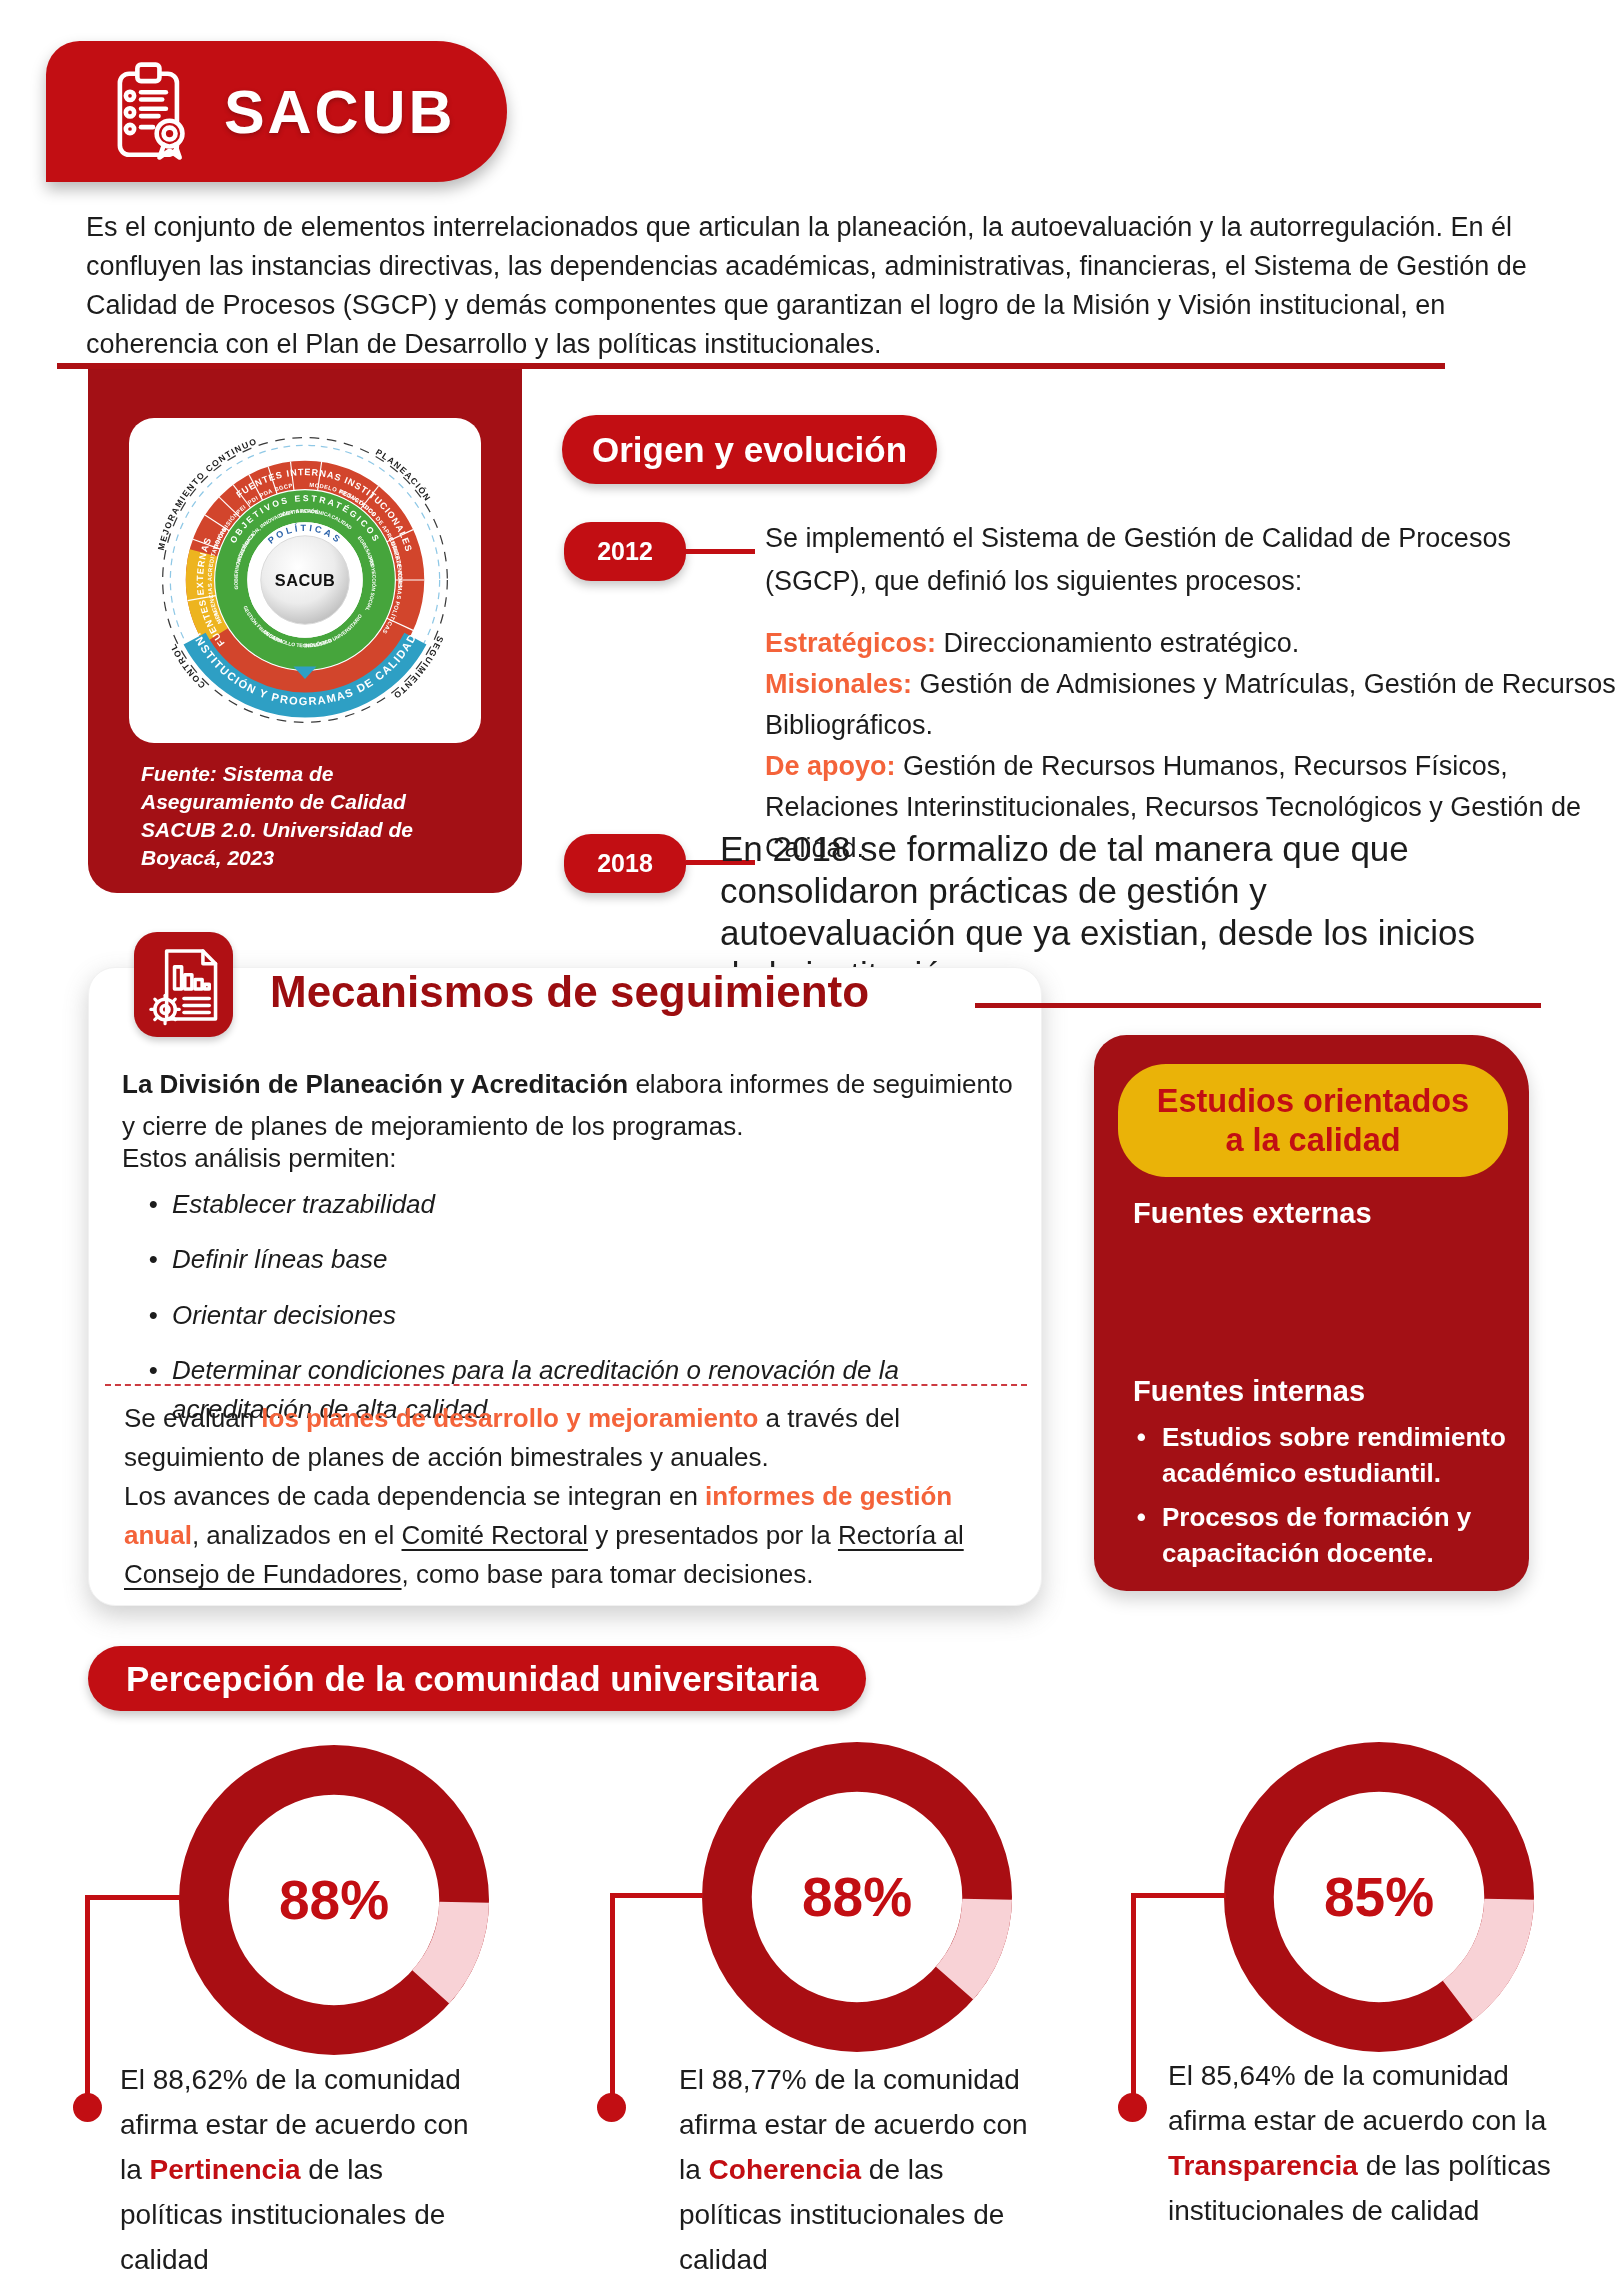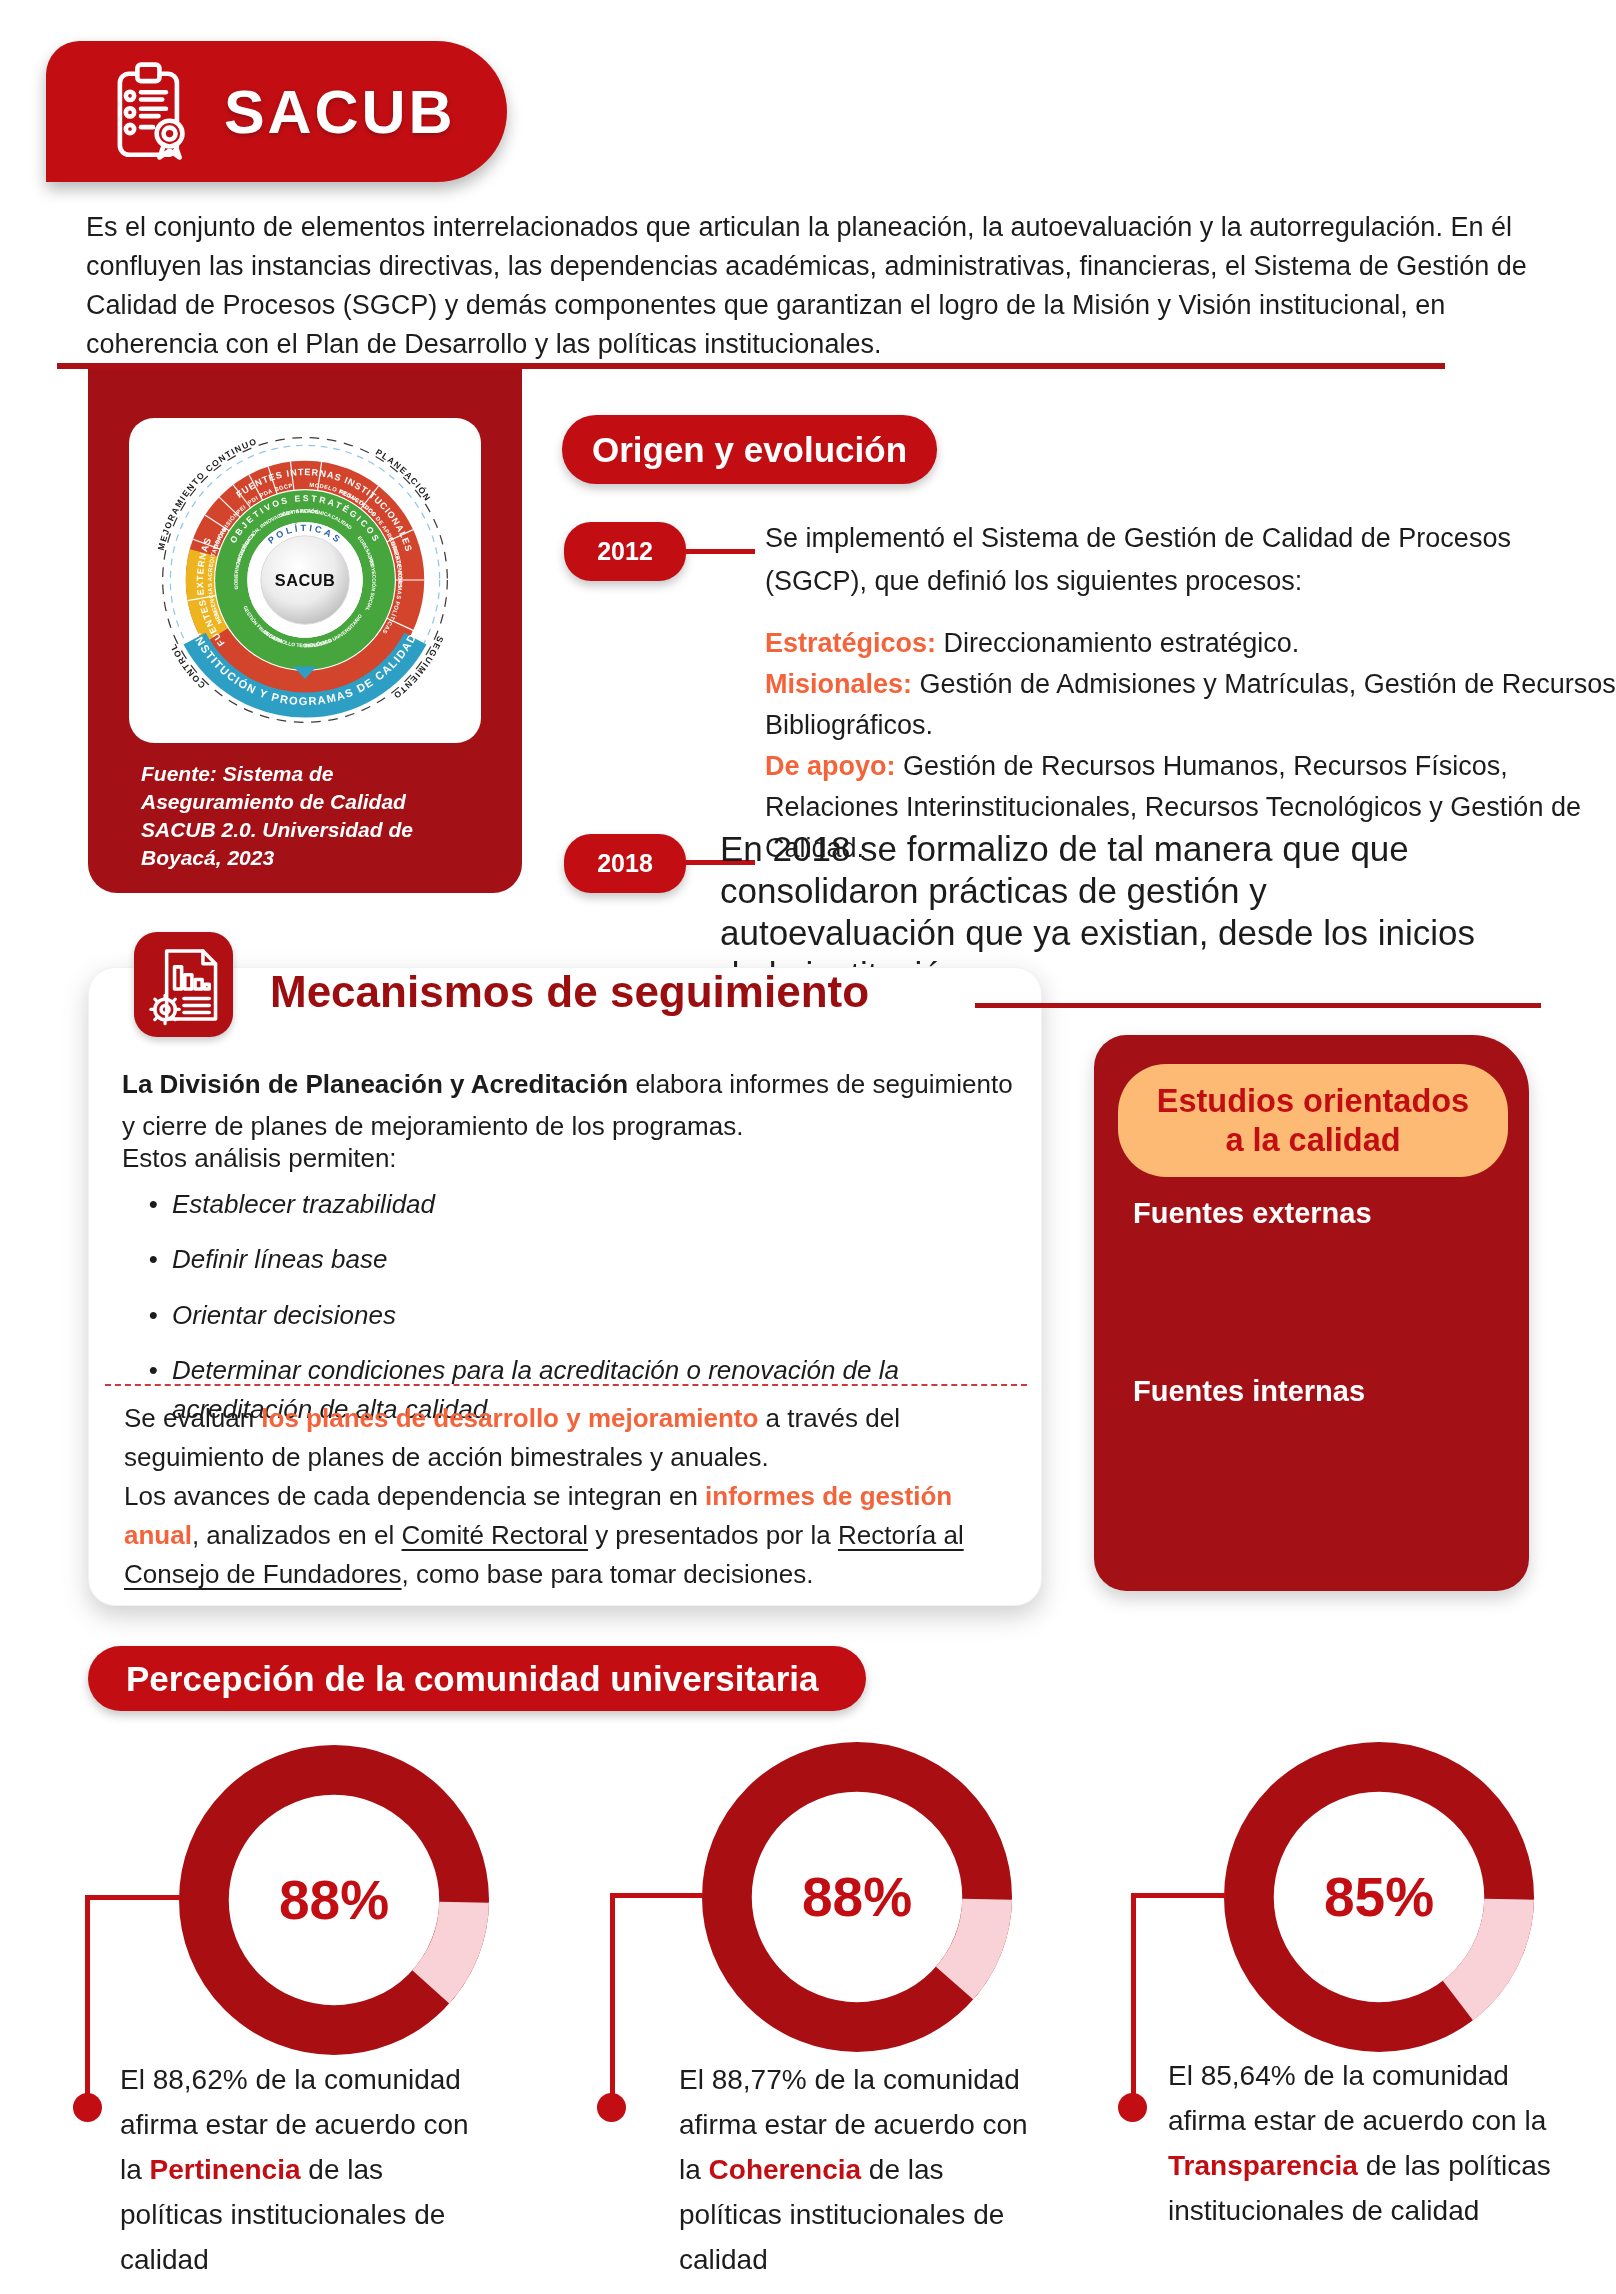--- a/index.html
+++ b/index.html
@@ -59,7 +59,7 @@
   
   .ebox{left:1094px;top:1035px;width:435px;height:556px;background:#a31015;
         border-radius:32.5px 57px 32.5px 32.5px;box-shadow:0 7.6px 17px rgba(0,0,0,.18);}
-  .epill{left:1118px;top:1064px;width:390px;height:113px;background:#fdba74;border-radius:48px;
+  .epill{left:1118px;top:1064px;width:390px;height:113px;background:#eab308;border-radius:48px;
          display:flex;align-items:center;justify-content:center;text-align:center;
          color:#c20e13;font-size:32.5px;font-weight:bold;line-height:39px;}
   .epill span{display:block;width:335px;}

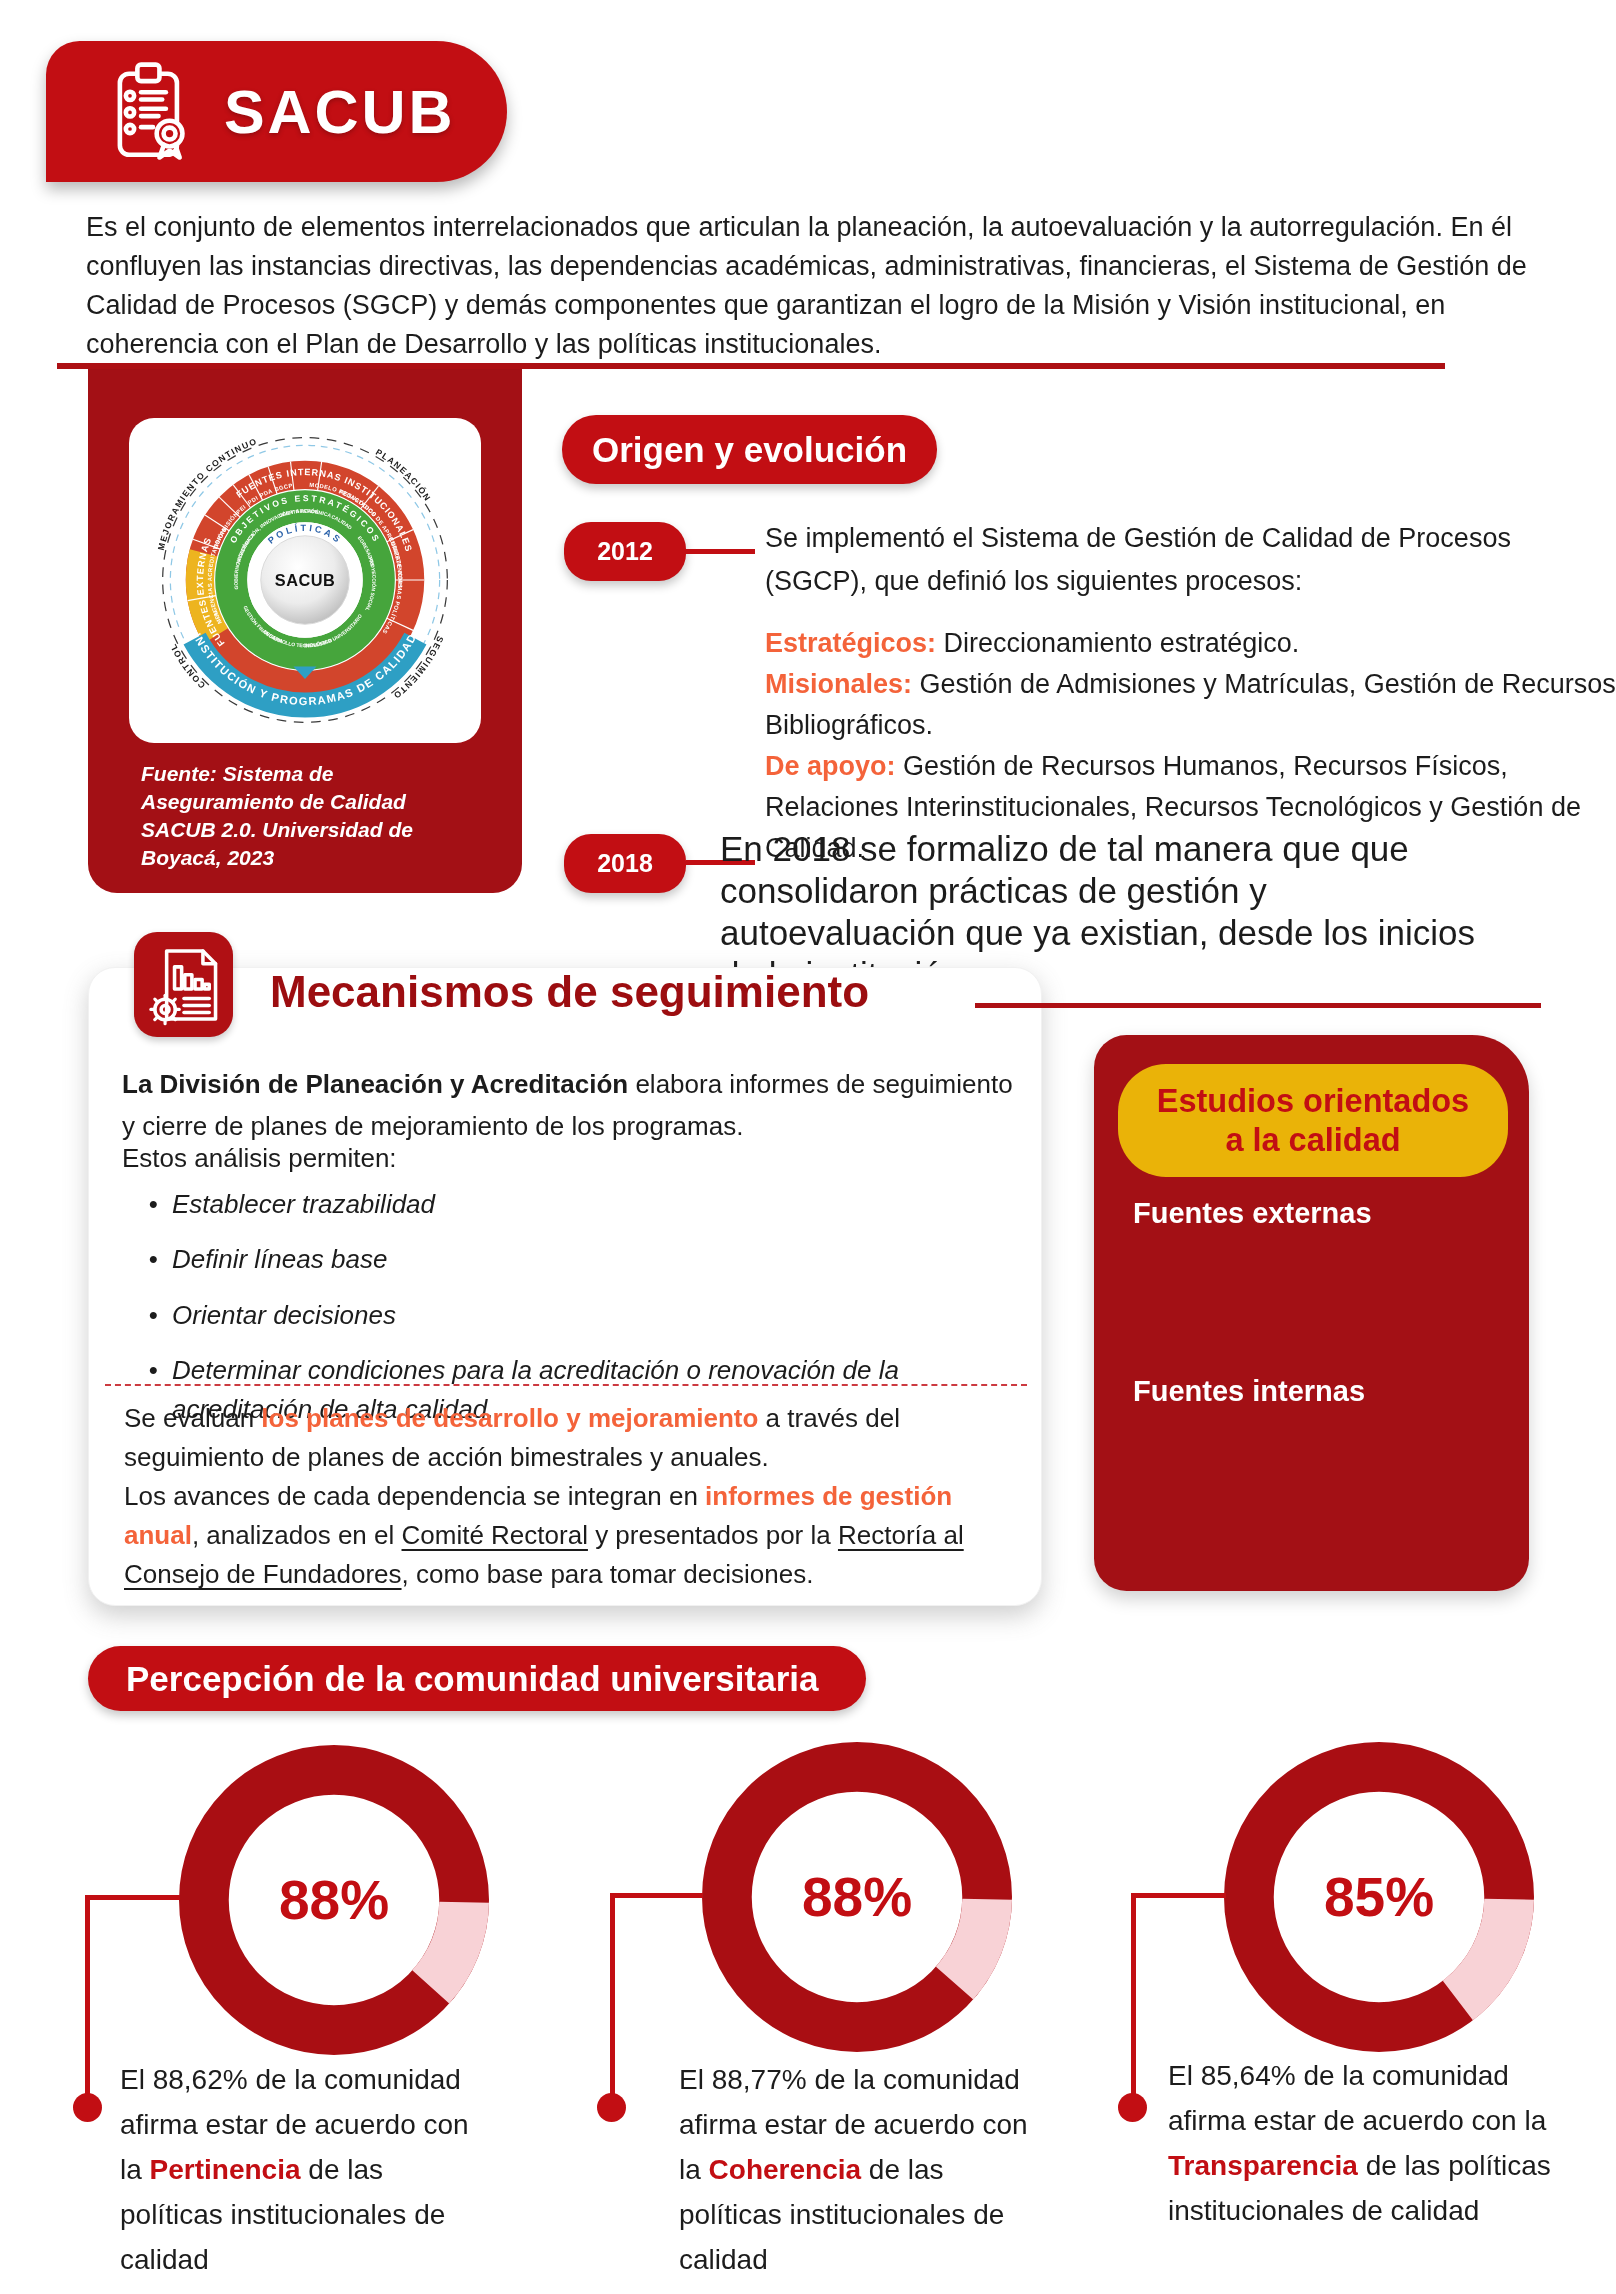--- a/index.html
+++ b/index.html
@@ -285,6 +285,10 @@
     </div>
   <div class="abs ehead eh1">Fuentes externas</div>
   <div class="abs ehead eh2">Fuentes internas</div>
+  <ul class="abs eul eul2">
+    <li>Estudios sobre rendimiento académico estudiantil.</li>
+    <li>Procesos de formación y capacitación docente.</li>
+  </ul>
 
   <div class="abs pill ppill">Percepción de la comunidad universitaria</div>
 

